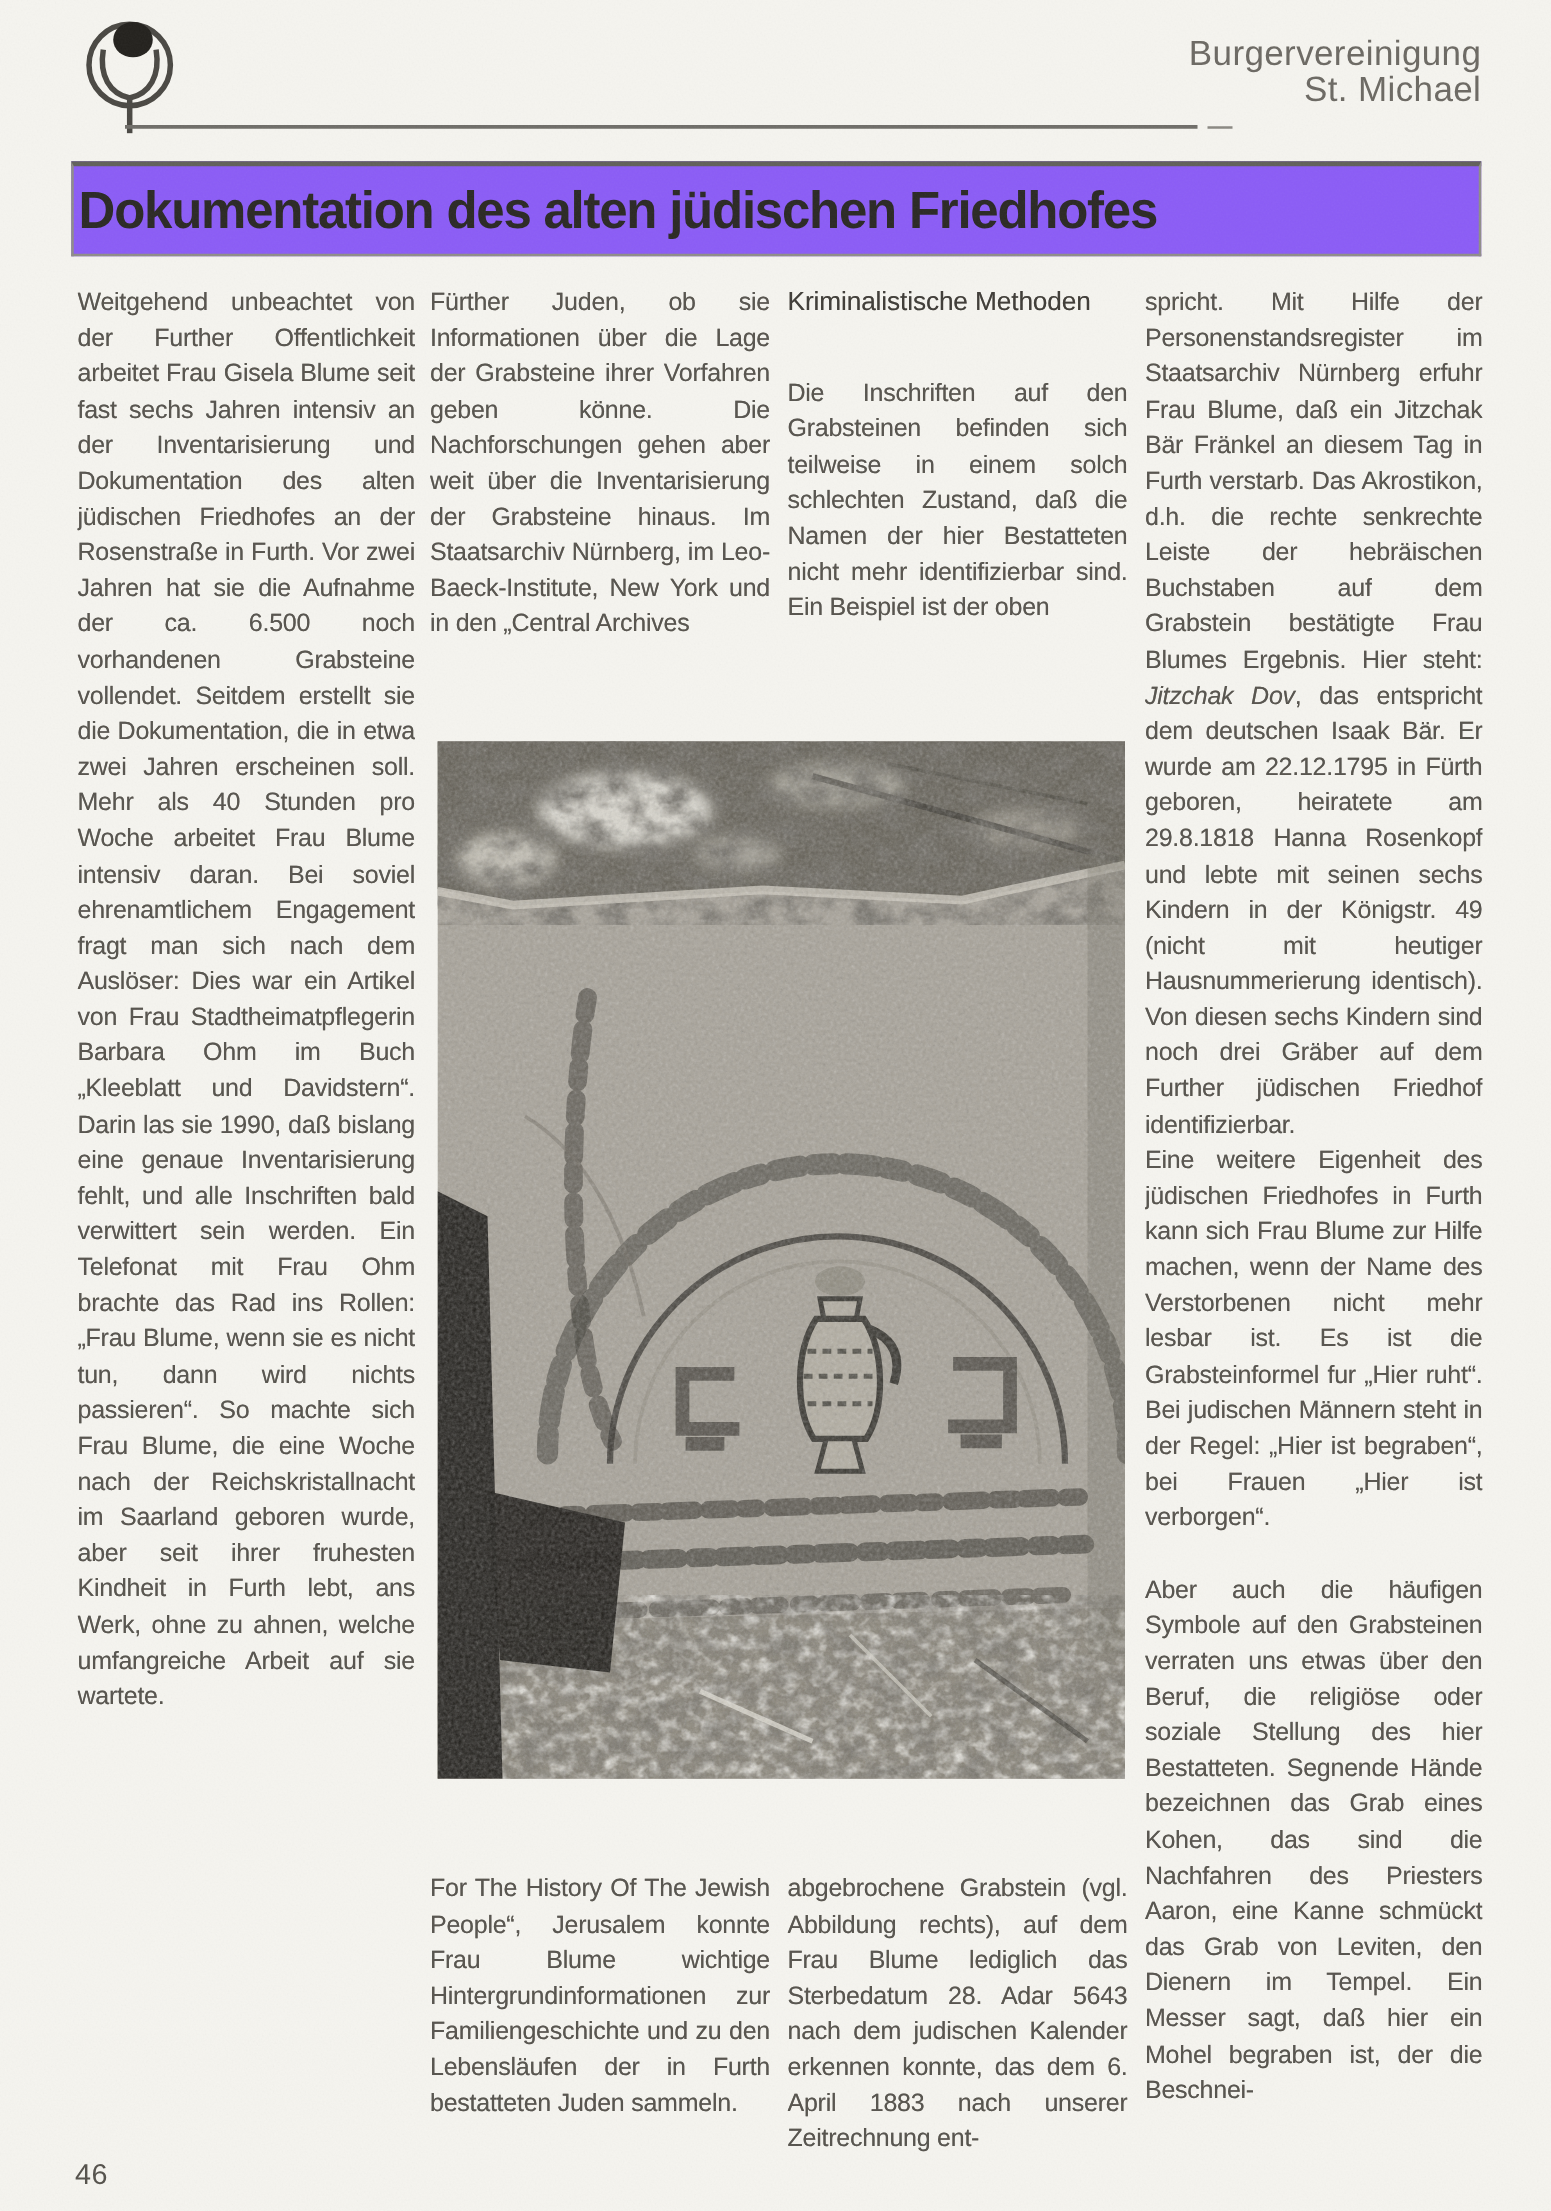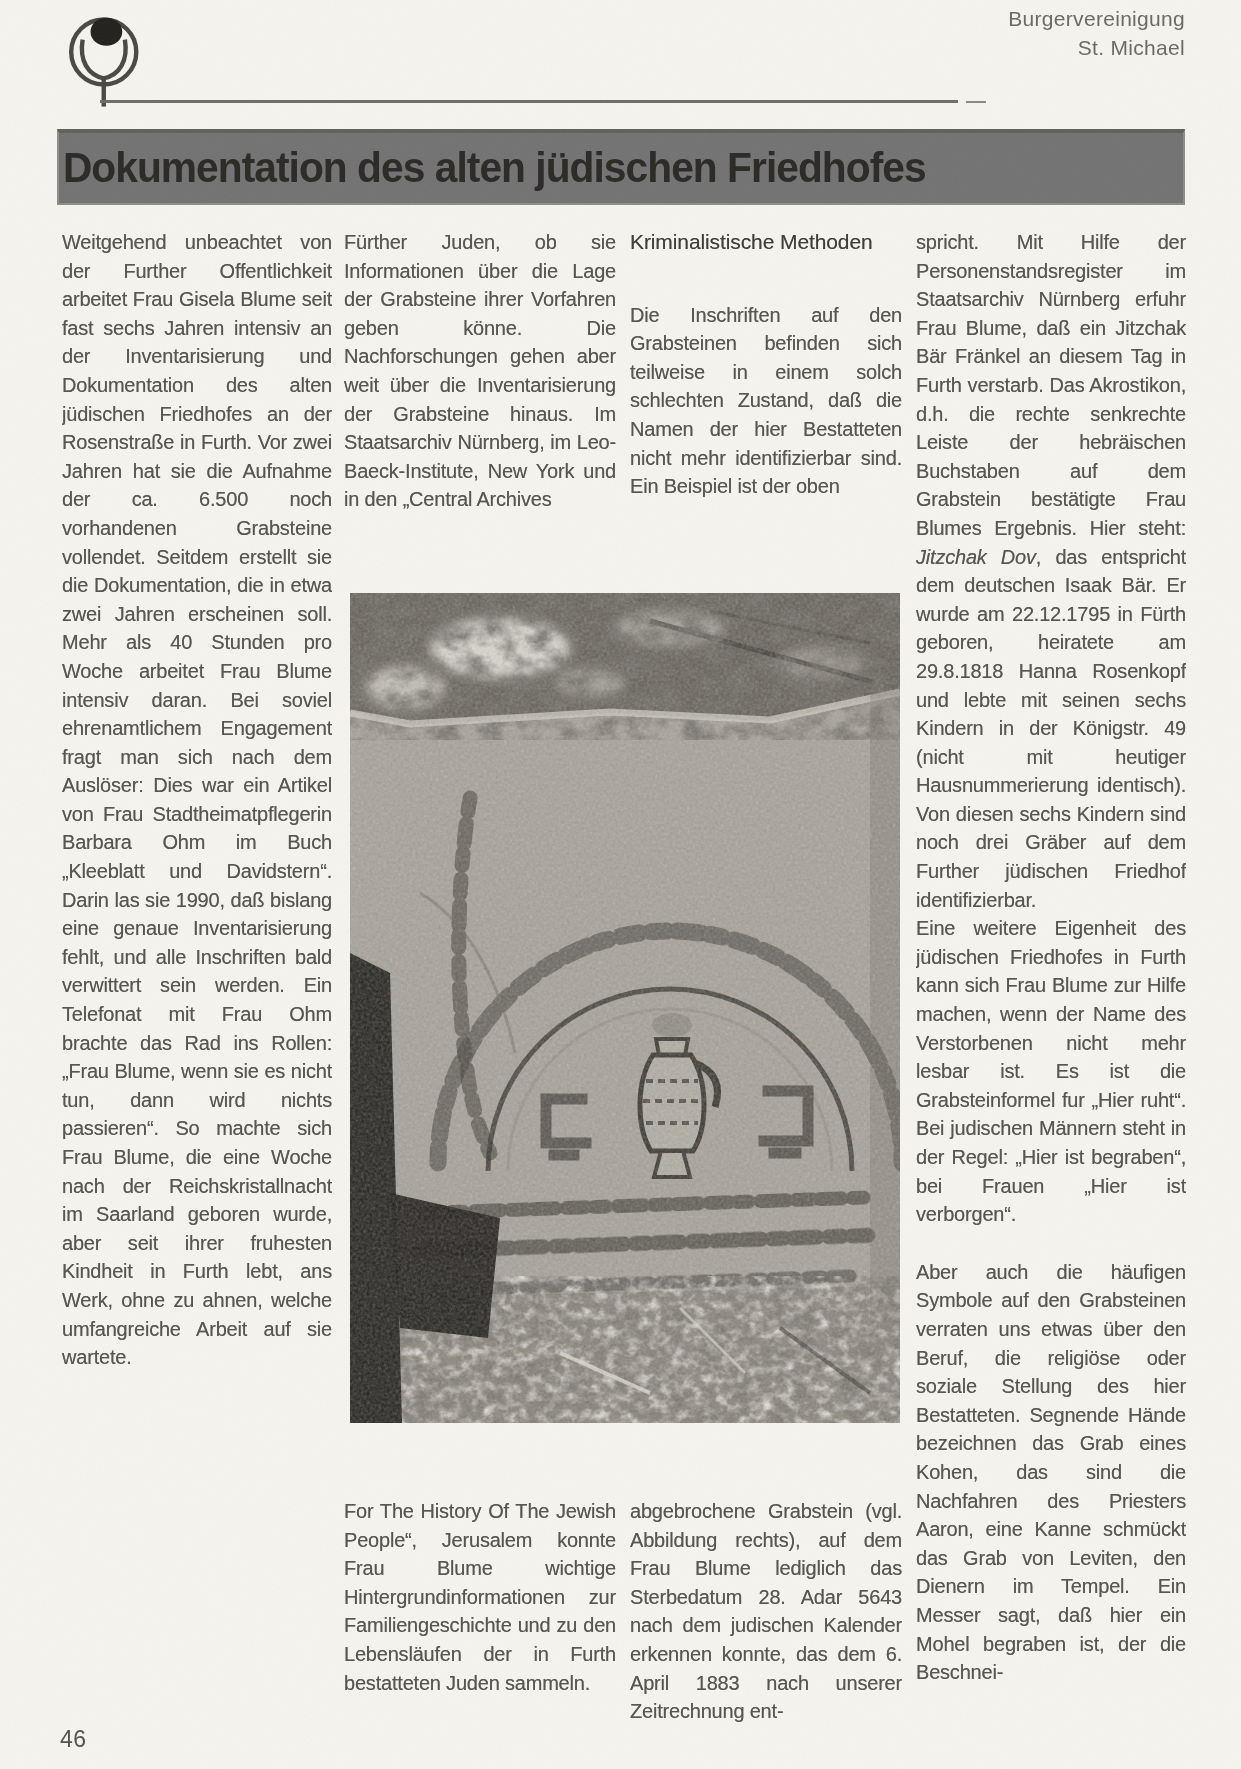--- a/index.html
+++ b/index.html
@@ -18,9 +18,9 @@
   .header-rule { left: 100px; top: 100px; width: 858px; height: 3px; background: #6f6d68; }
   .header-rule-dash { left: 966px; top: 101px; width: 20px; height: 2px; background: #8a8882; }
   .org-block {
-    right: 56px; top: 4px; width: 400px;
+    right: 56px; top: 28px; width: 400px;
     text-align: right;
-    font-size: 21px; line-height: 29px;
+    font-size: 28px; line-height: 29px;
     color: #6c6963;
     letter-spacing: 0.3px;
   }

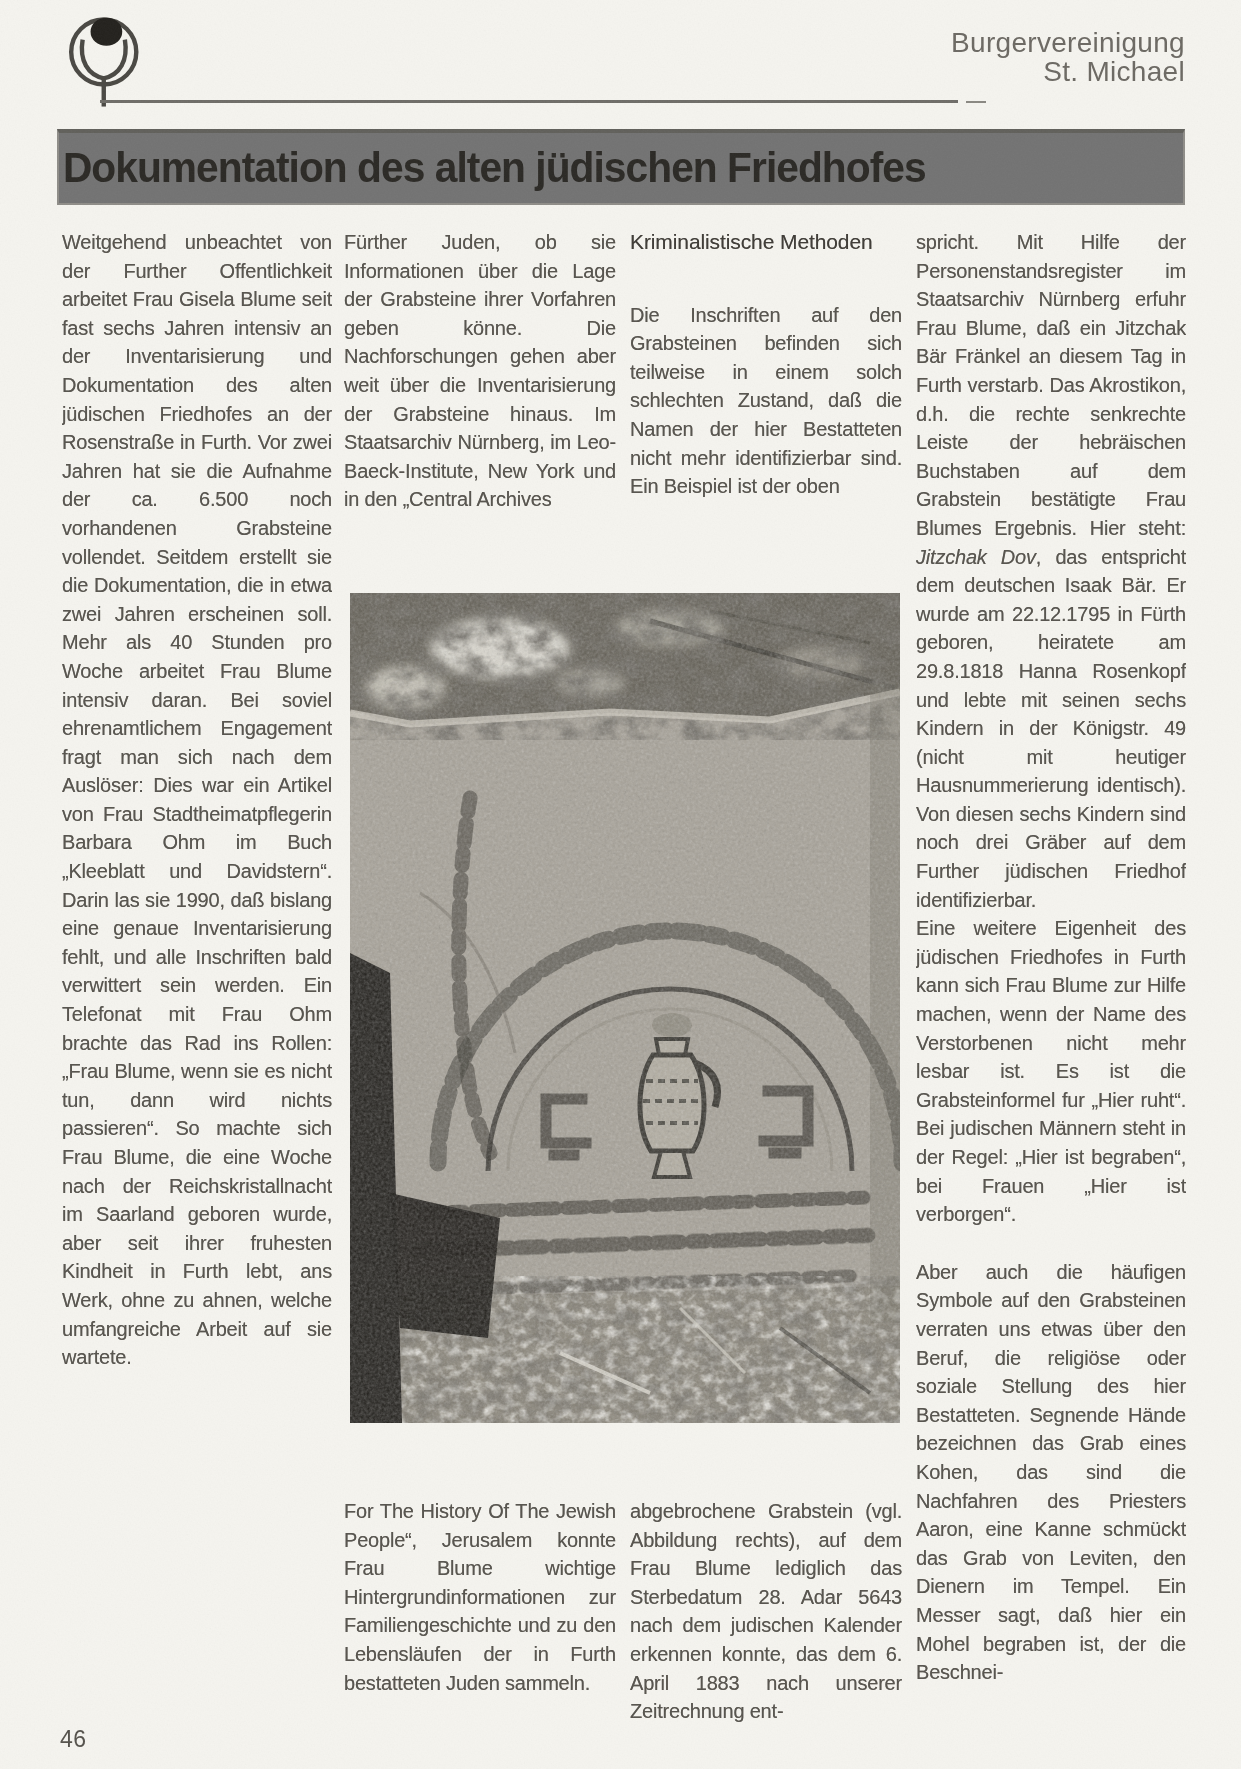--- a/index.html
+++ b/index.html
@@ -30,7 +30,7 @@
     left: 57px; top: 129px; width: 1124px; height: 70px;
     border: 2px solid #8f8d88;
     border-top: 4px solid #61605b;
-    background: #737373;
+    background: #8b5cf6;
   }
   .title-text {
     font-size: 42px; font-weight: 700;

